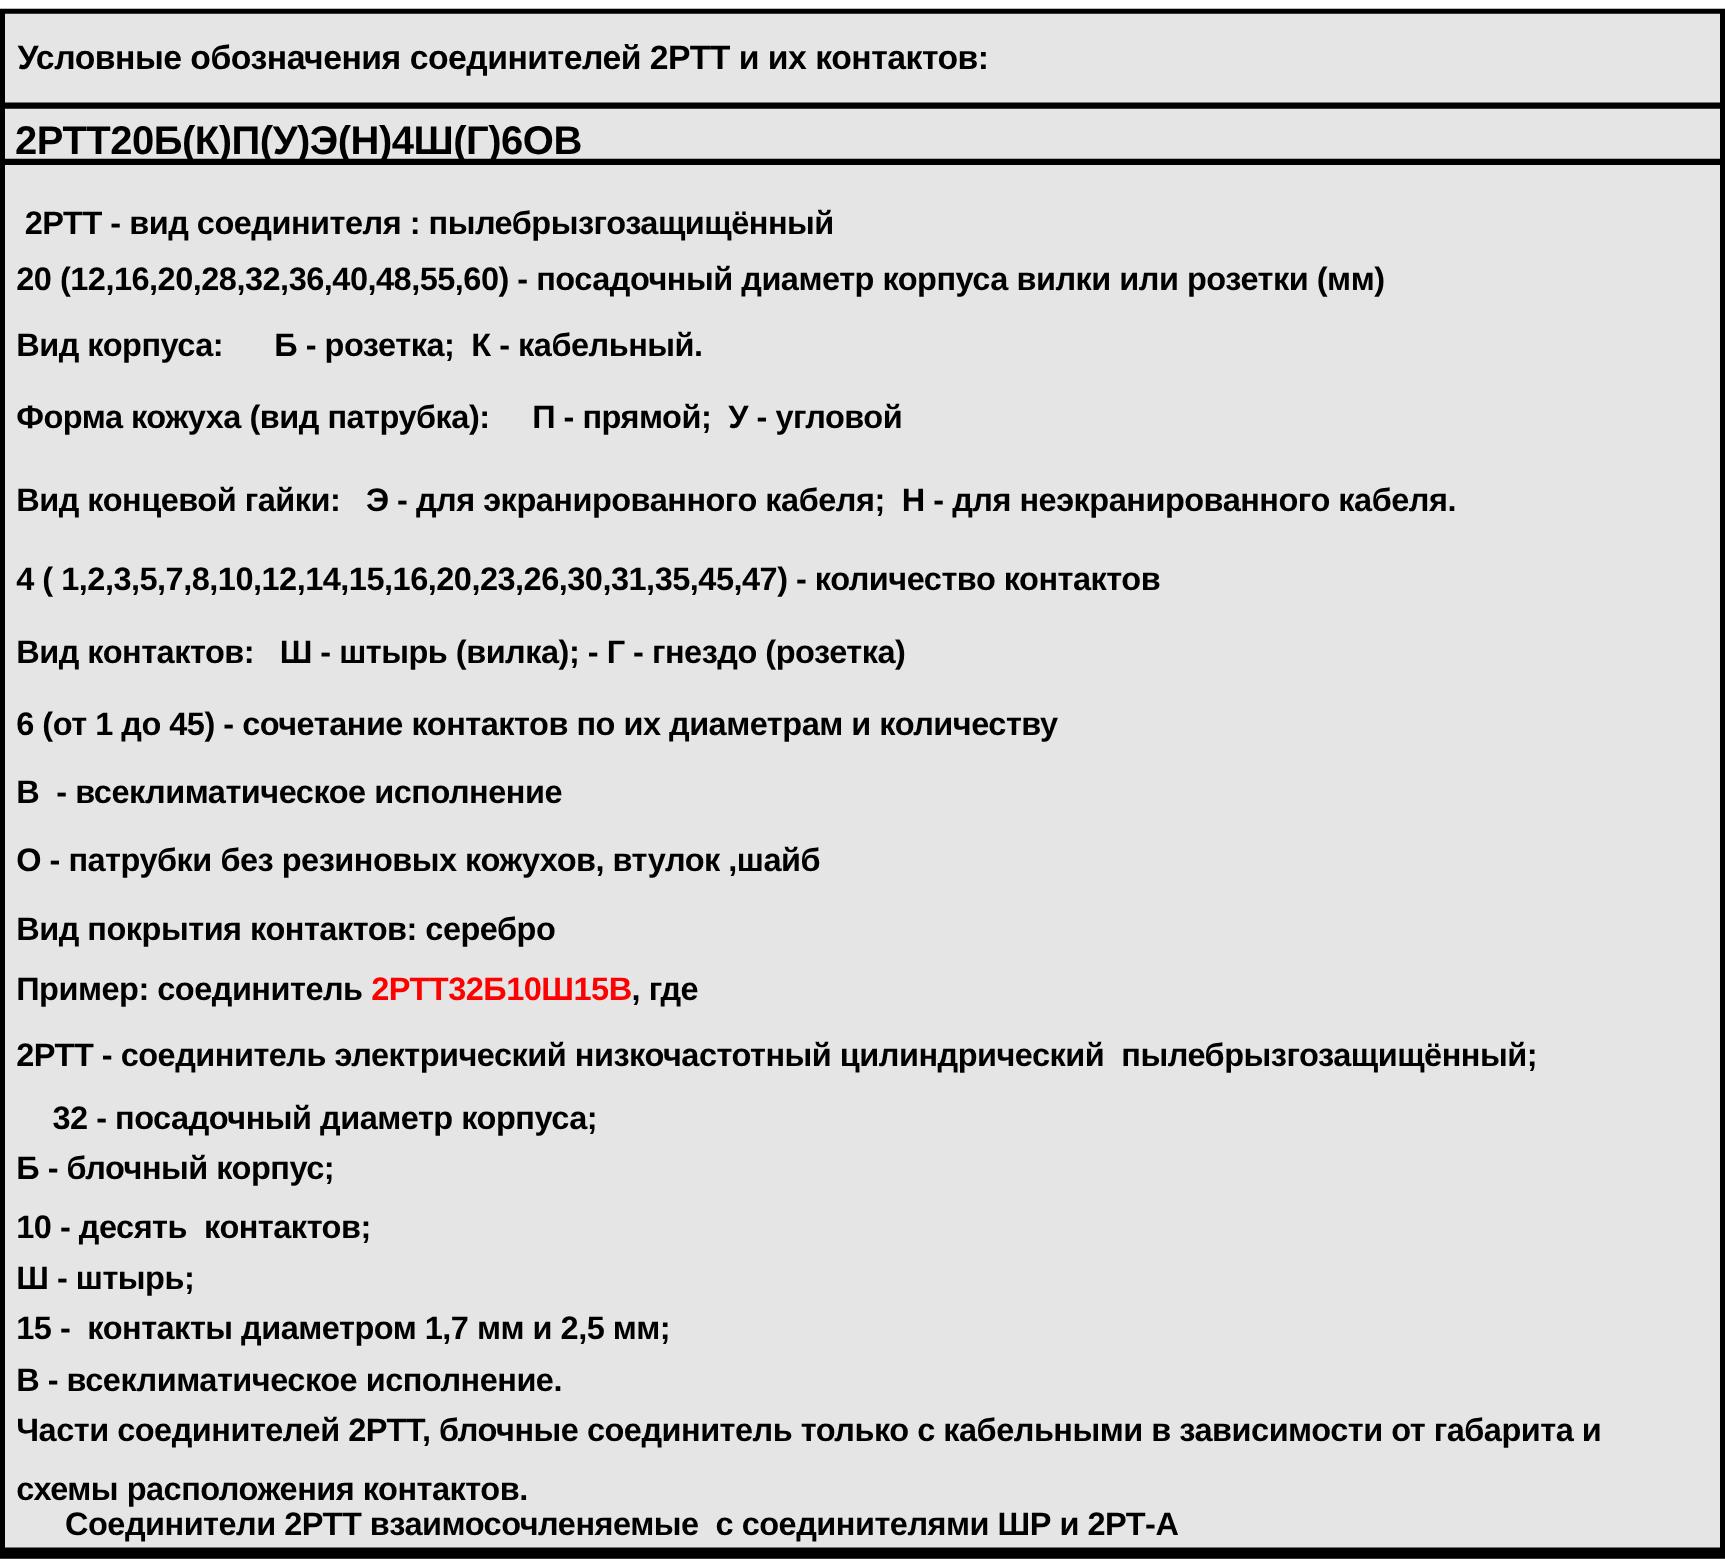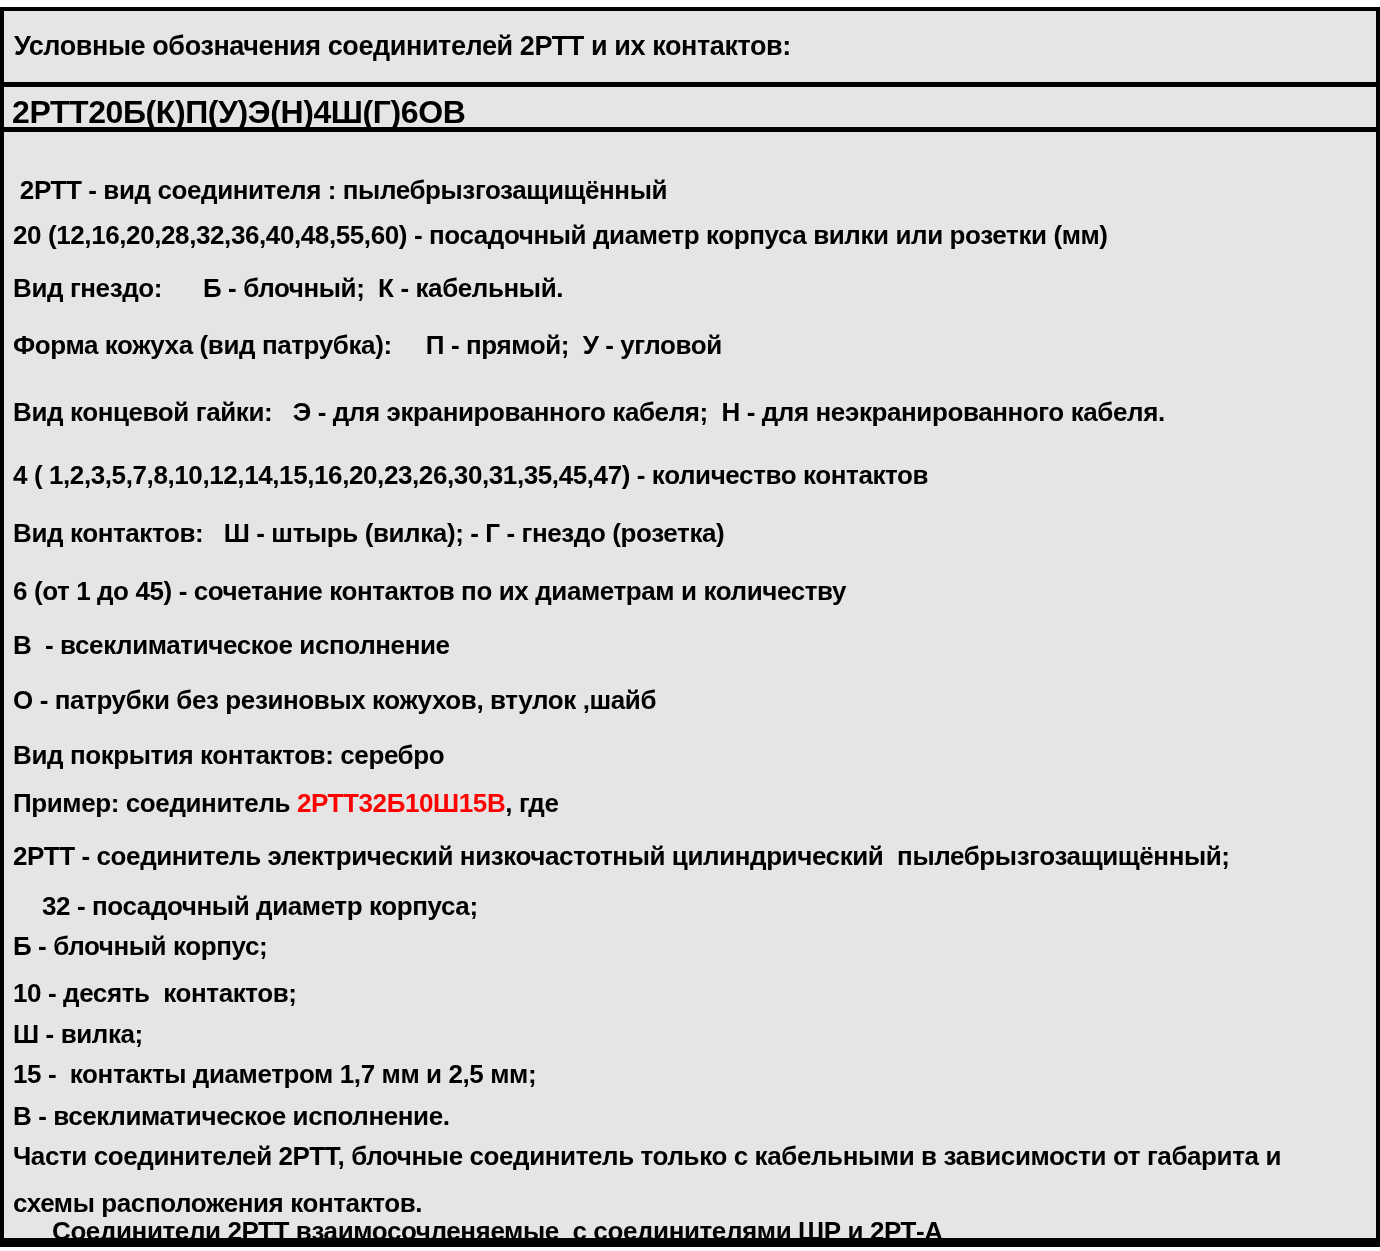--- a/index.html
+++ b/index.html
@@ -74,7 +74,7 @@
     color: #ff0000;
   }
   
-  .body-block .line:nth-child(1)  { margin-top: 43px; }
+  .body-block .line:nth-child(1)  { margin-top: 31px; }
   .body-block .line:nth-child(2)  { margin-top: 15px; }
   .body-block .line:nth-child(3)  { margin-top: 23px; }
   .body-block .line:nth-child(4)  { margin-top: 27px; }

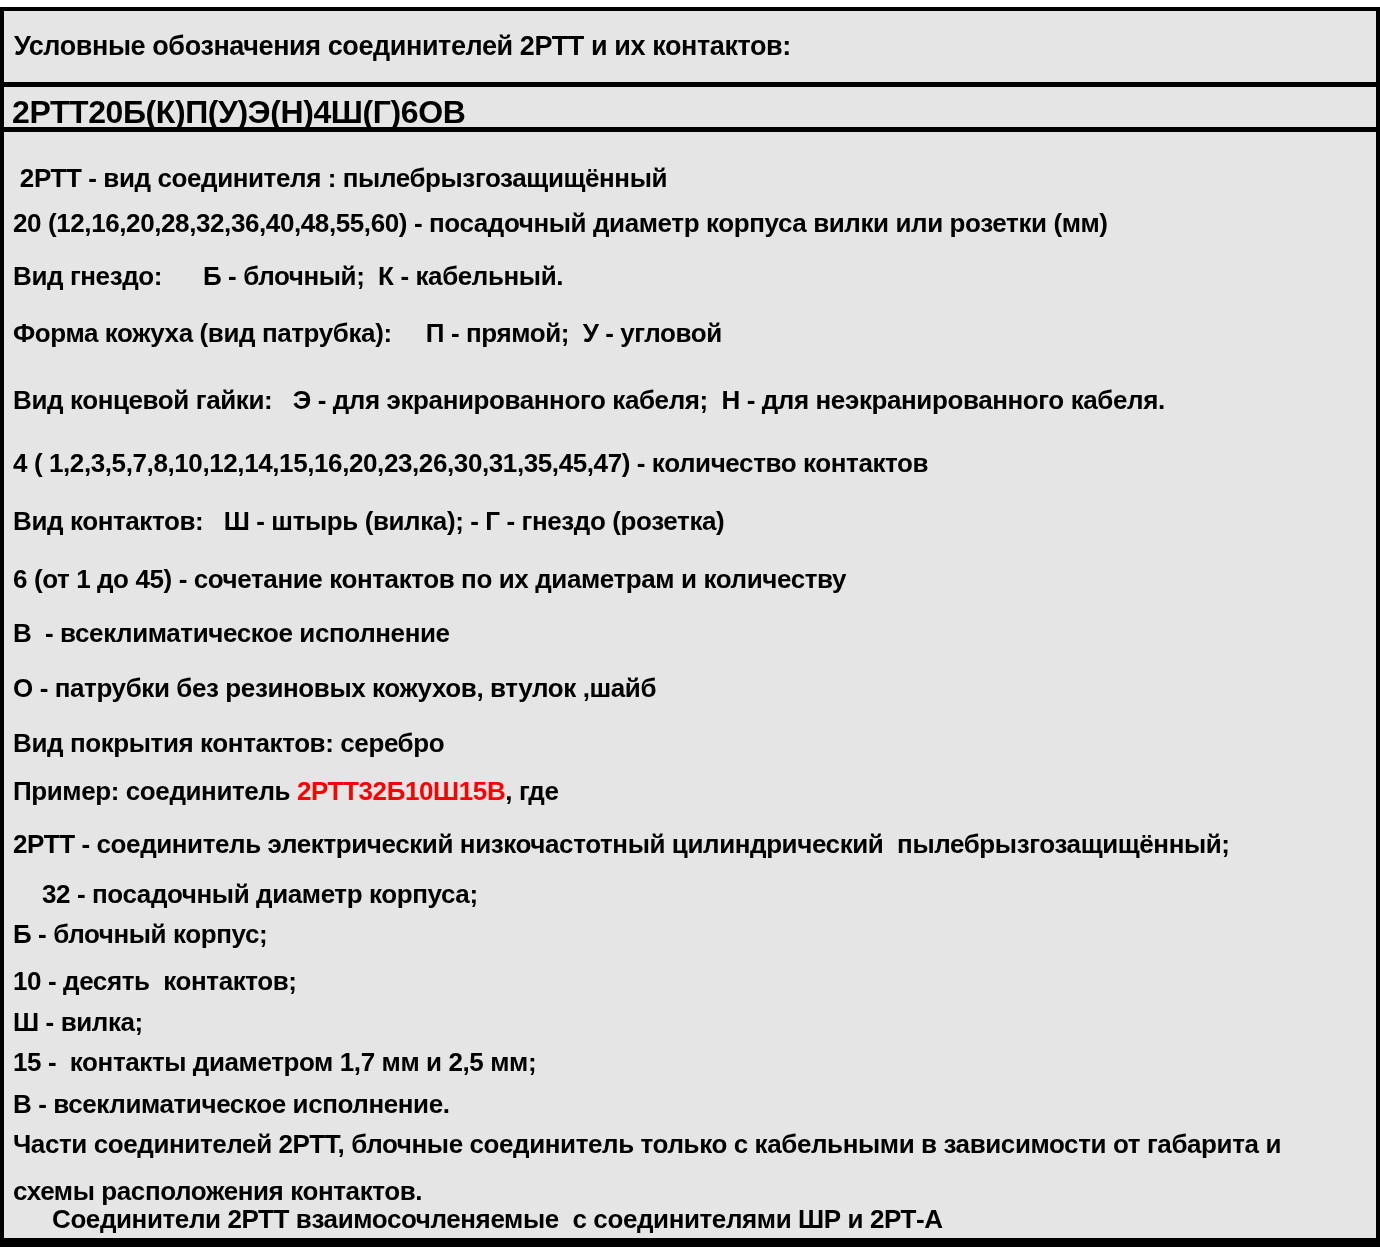--- a/index.html
+++ b/index.html
@@ -118,7 +118,7 @@
     <div class="body-block">
       <div class="line"> 2РТТ - вид соединителя : пылебрызгозащищённый</div>
       <div class="line">20 (12,16,20,28,32,36,40,48,55,60) - посадочный диаметр корпуса вилки или розетки (мм)</div>
-      <div class="line">Вид гнездо:      Б - блочный;  К - кабельный.</div>
+      <div class="line">Вид корпуса:      Б - розетка;  К - кабельный.</div>
       <div class="line">Форма кожуха (вид патрубка):     П - прямой;  У - угловой</div>
       <div class="line">Вид концевой гайки:   Э - для экранированного кабеля;  Н - для неэкранированного кабеля.</div>
       <div class="line">4 ( 1,2,3,5,7,8,10,12,14,15,16,20,23,26,30,31,35,45,47) - количество контактов</div>

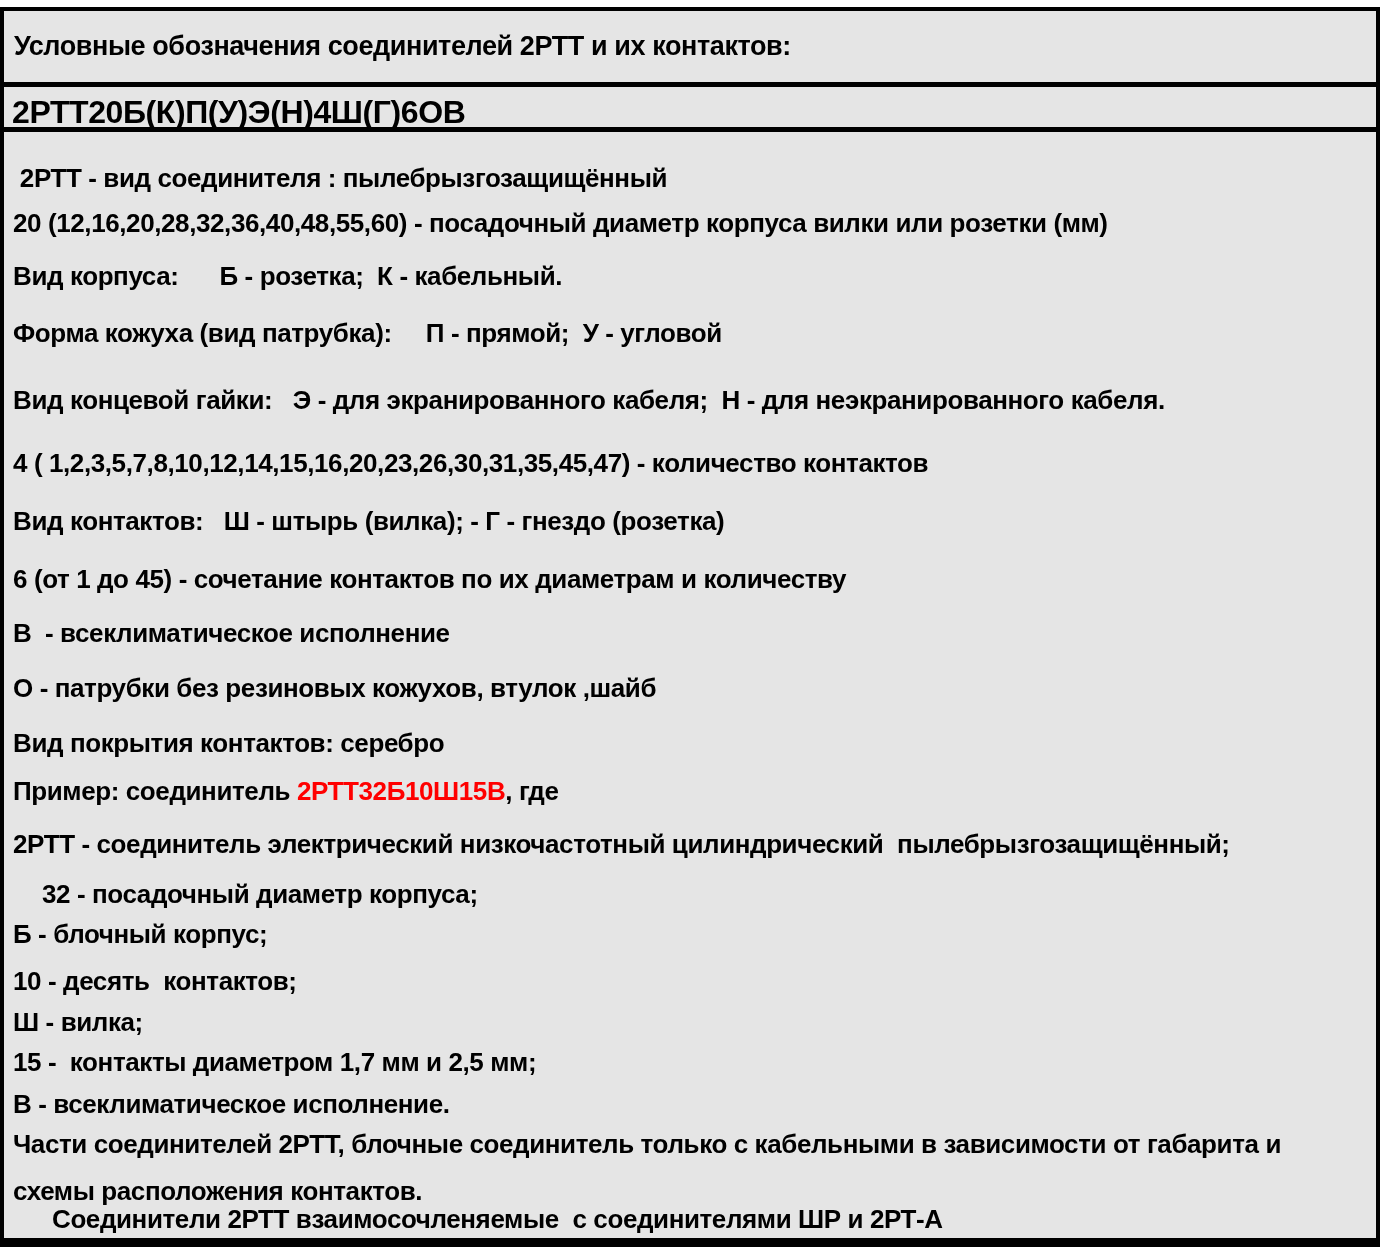--- a/index.html
+++ b/index.html
@@ -134,7 +134,7 @@
       <div class="line">32 - посадочный диаметр корпуса;</div>
       <div class="line">Б - блочный корпус;</div>
       <div class="line">10 - десять  контактов;</div>
-      <div class="line">Ш - вилка;</div>
+      <div class="line">Ш - штырь;</div>
       <div class="line">15 -  контакты диаметром 1,7 мм и 2,5 мм;</div>
       <div class="line">В - всеклиматическое исполнение.</div>
 

